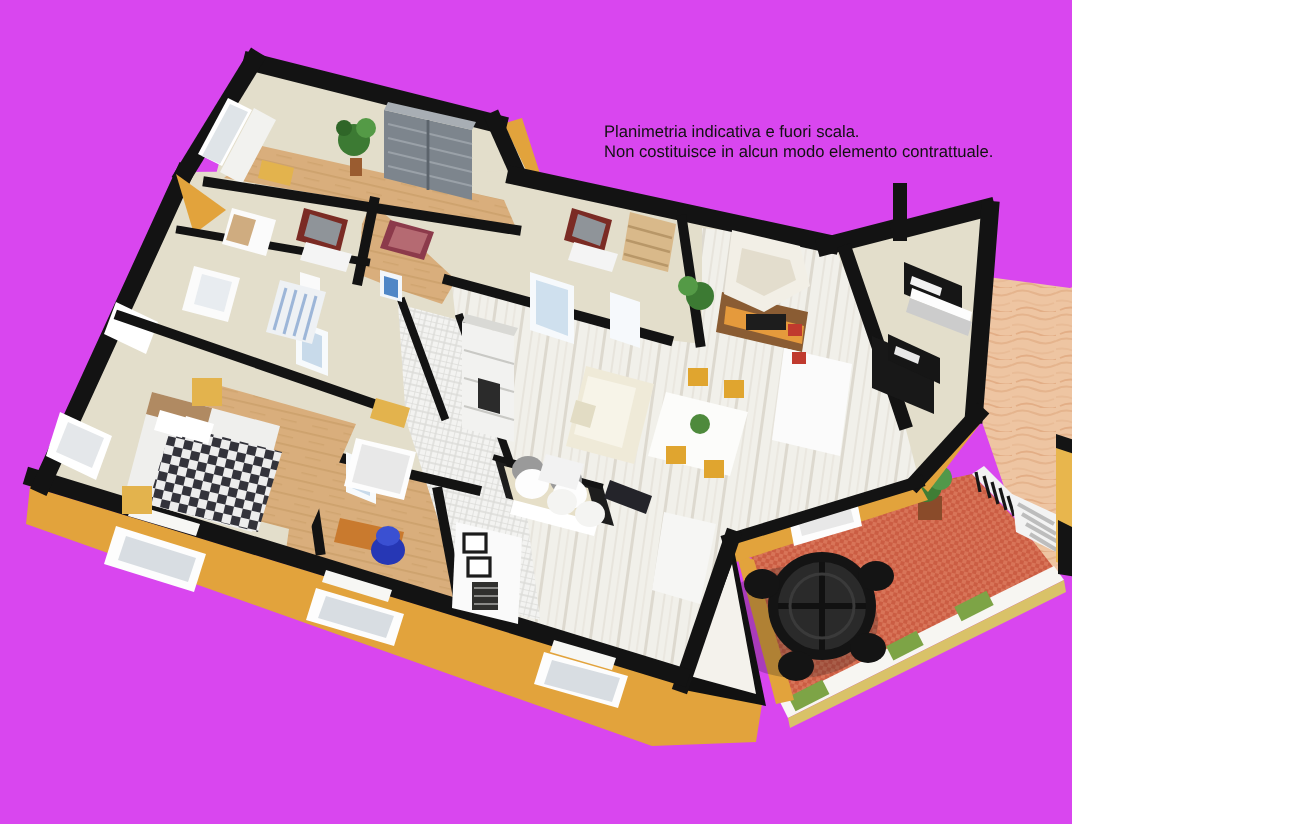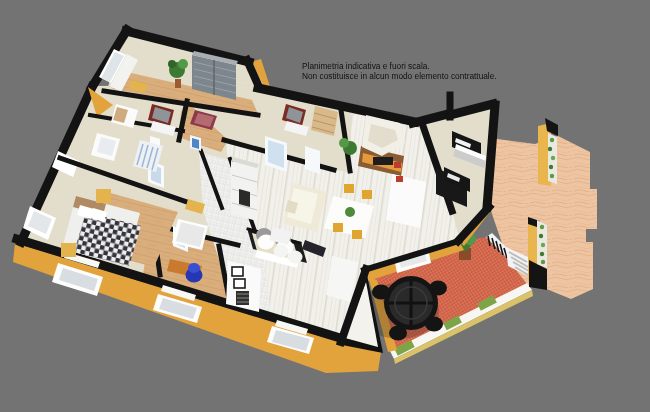--- a/index.html
+++ b/index.html
@@ -3,7 +3,7 @@
 <meta charset="utf-8">
 <style>
   html,body{margin:0;padding:0;background:#ffffff;}
-  #stage{position:relative;width:650px;height:412px;background:#737373;overflow:hidden;
+  #stage{position:relative;width:536px;height:412px;background:#d946ef;overflow:hidden;
          font-family:"Liberation Sans", sans-serif;text-align:right;}
   svg{position:absolute;left:0;top:0;}
 </style>

